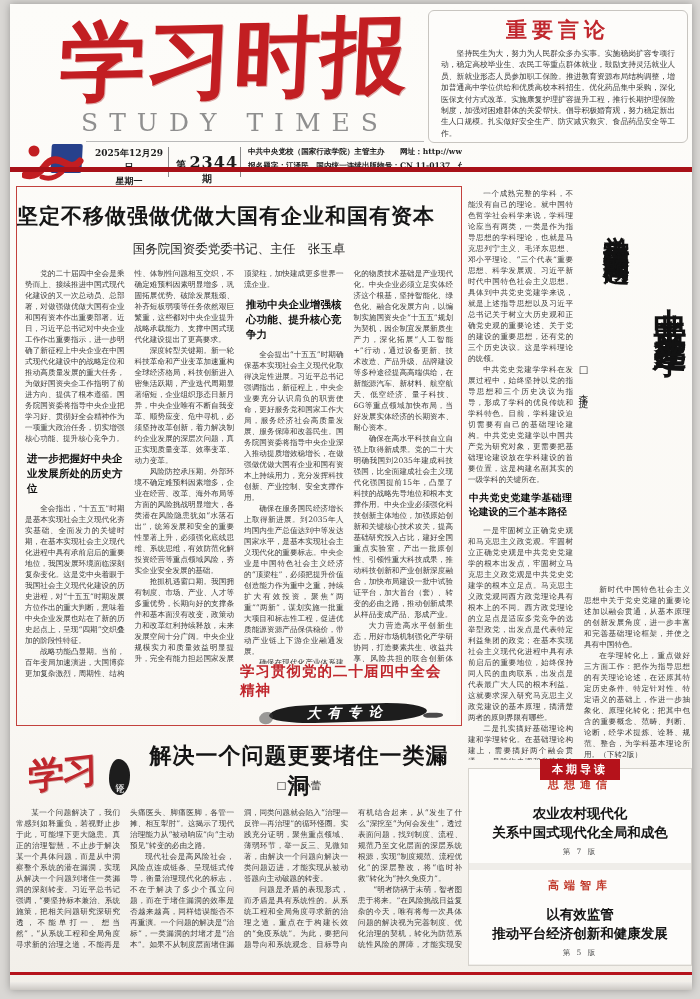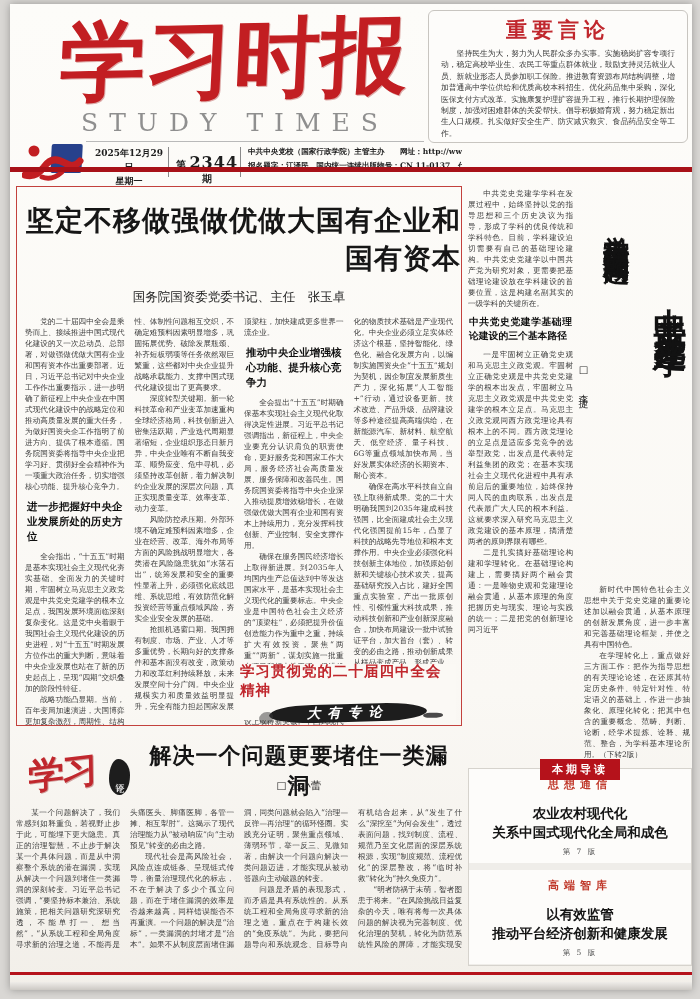--- a/index.html
+++ b/index.html
@@ -181,6 +181,7 @@
 
     <div class="right-article">
       <div class="ra-col1">
+          <p class="col-p">一个成熟完整的学科，不能没有自己的理论。就中国特色哲学社会科学来说，学科理论应当有两类，一类是作为指导思想的学科理论，也就是马克思列宁主义、毛泽东思想、邓小平理论、“三个代表”重要思想、科学发展观、习近平新时代中国特色社会主义思想。具体到中共党史党建学来说，就是上述指导思想以及习近平总书记关于树立大历史观和正确党史观的重要论述、关于党的建设的重要思想，还有党的三个历史决议。这是学科理论的统领。</p>
           <p class="col-p">中共党史党建学学科在发展过程中，始终坚持以党的指导思想和三个历史决议为指导，形成了学科的优良传统和学科特色。目前，学科建设迫切需要有自己的基础理论建构。中共党史党建学以中国共产党为研究对象，更需要把基础理论建设放在学科建设的首要位置，这是构建名副其实的一级学科的关键所在。</p>
           <p class="col-subhead">中共党史党建学基础理论建设的三个基本路径</p>
           <p class="col-p">一是牢固树立正确党史观和马克思主义政党观。牢固树立正确党史观是中共党史党建学的根本出发点，牢固树立马克思主义政党观是中共党史党建学的根本立足点。马克思主义政党观同西方政党理论具有根本上的不同。西方政党理论的立足点是适应多党竞争的选举型政党，出发点是代表特定利益集团的政党；在基本实现社会主义现代化进程中具有承前启后的重要地位，始终保持同人民的血肉联系，出发点是代表最广大人民的根本利益。这就要求深入研究马克思主义政党建设的基本原理，搞清楚两者的原则界限有哪些。</p>

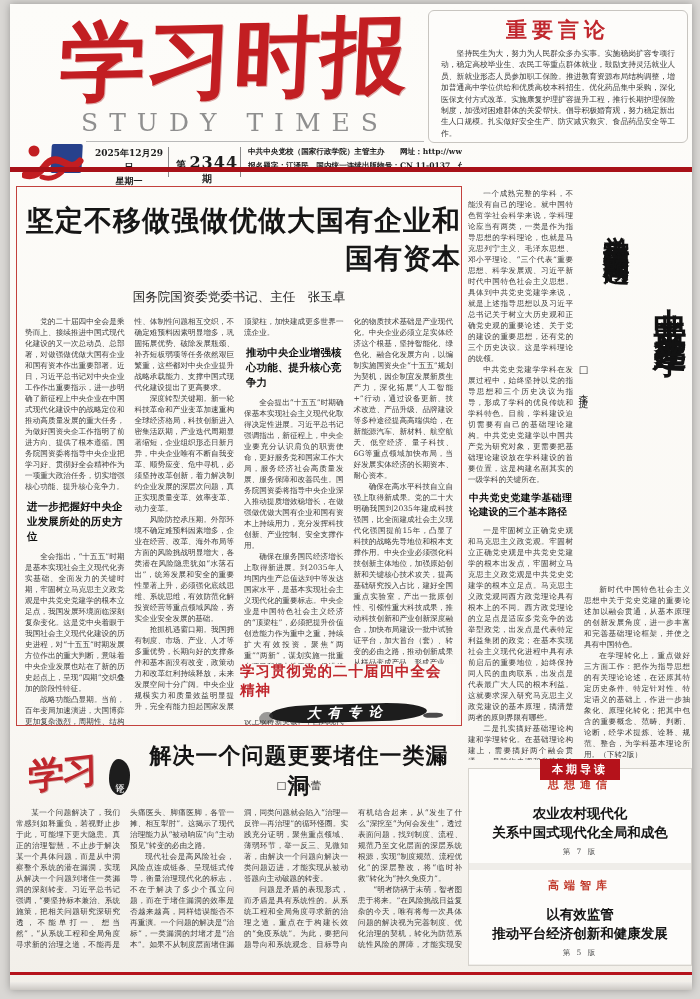--- a/index.html
+++ b/index.html
@@ -44,7 +44,7 @@
   
   .main-box { position:absolute; left:6px; top:182px; width:446px; height:540px;
     border:1px solid #c3413d; background:transparent; }
-  .main-headline { margin-top:15px; text-align:right; font-size:28px; font-weight:bold;
+  .main-headline { margin-top:15px; text-align:left; font-size:21px; font-weight:bold;
     color:#161616; letter-spacing:1px; }
   .main-byline { margin-top:11px; text-align:center; font-size:12.5px; color:#222; }
   .main-body { margin:10px 8px 0; height:416px; column-count:4; column-gap:10px;

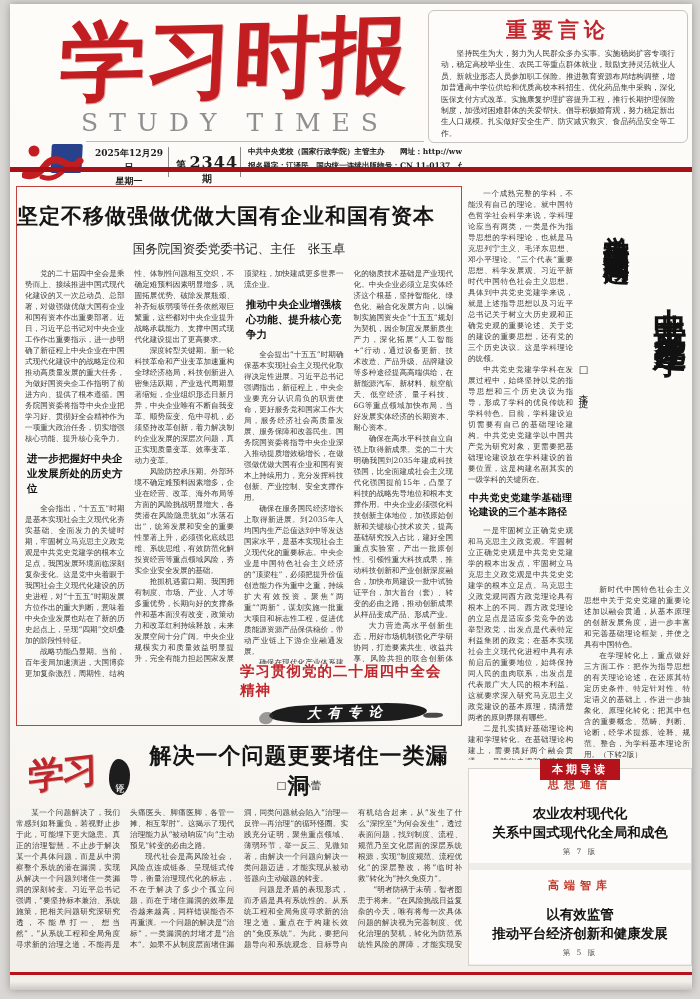--- a/index.html
+++ b/index.html
@@ -161,7 +161,7 @@
       <div class="main-body">
           <p class="col-p">党的二十届四中全会是乘势而上、接续推进中国式现代化建设的又一次总动员、总部署，对做强做优做大国有企业和国有资本作出重要部署。近日，习近平总书记对中央企业工作作出重要指示，进一步明确了新征程上中央企业在中国式现代化建设中的战略定位和推动高质量发展的重大任务，为做好国资央企工作指明了前进方向、提供了根本遵循。国务院国资委将指导中央企业把学习好、贯彻好全会精神作为一项重大政治任务，切实增强核心功能、提升核心竞争力。</p>
           <p class="col-subhead">进一步把握好中央企业发展所处的历史方位</p>
-          <p class="col-p">全会指出，“十五五”时期是基本实现社会主义现代化夯实基础、全面发力的关键时期，牢固树立马克思主义政党观是中共党史党建学的根本立足点，我国发展环境面临深刻复杂变化。这是党中央着眼于我国社会主义现代化建设的历史进程，对“十五五”时期发展方位作出的重大判断，意味着中央企业发展也站在了新的历史起点上，呈现“四期”交织叠加的阶段性特征。</p>
+          <p class="col-p">全会指出，“十五五”时期是基本实现社会主义现代化夯实基础、全面发力的关键时期，在基本实现社会主义现代化进程中具有承前启后的重要地位，我国发展环境面临深刻复杂变化。这是党中央着眼于我国社会主义现代化建设的历史进程，对“十五五”时期发展方位作出的重大判断，意味着中央企业发展也站在了新的历史起点上，呈现“四期”交织叠加的阶段性特征。</p>
           <p class="col-p">战略功能凸显期。当前，百年变局加速演进，大国博弈更加复杂激烈，周期性、结构性、体制性问题相互交织，不确定难预料因素明显增多，巩固拓展优势、破除发展瓶颈、补齐短板弱项等任务依然艰巨繁重，这些都对中央企业提升战略承载能力、支撑中国式现代化建设提出了更高要求。</p>
           <p class="col-p">深度转型关键期。新一轮科技革命和产业变革加速重构全球经济格局，科技创新进入密集活跃期，产业迭代周期显著缩短，企业组织形态日新月异，中央企业唯有不断自我变革、顺势应变、危中寻机，必须坚持改革创新，着力解决制约企业发展的深层次问题，真正实现质量变革、效率变革、动力变革。</p>
           <p class="col-p">风险防控承压期。外部环境不确定难预料因素增多，企业在经营、改革、海外布局等方面的风险挑战明显增大，各类潜在风险隐患犹如“水落石出”，统筹发展和安全的重要性显著上升，必须强化底线思维、系统思维，有效防范化解投资经营等重点领域风险，夯实企业安全发展的基础。</p>

